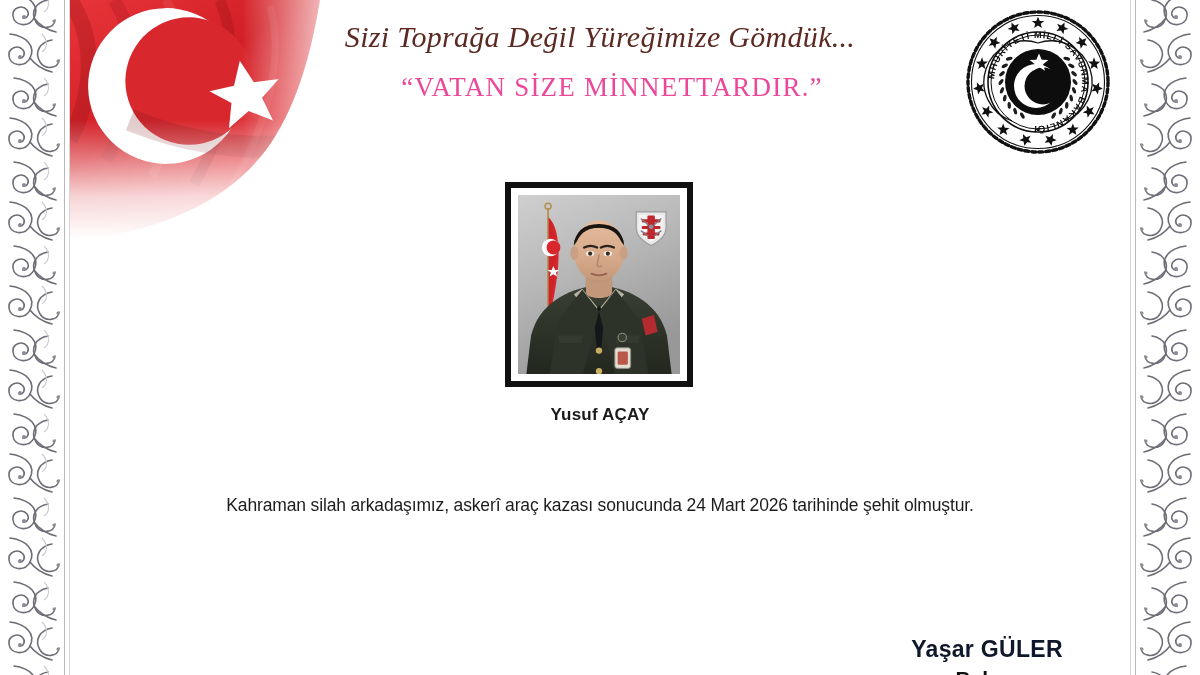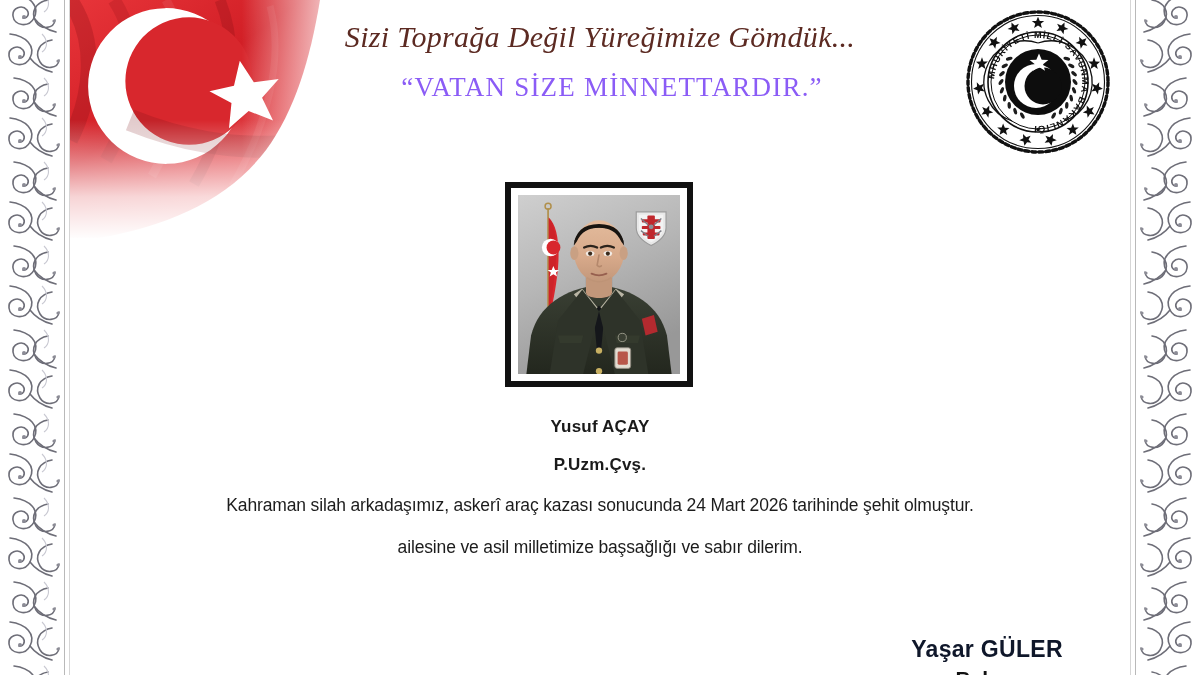--- a/index.html
+++ b/index.html
@@ -86,7 +86,7 @@
     font-family: "Liberation Serif", serif;
     font-size: 27px;
     letter-spacing: 1.2px;
-    color: #8b5cf6;
+    color: #ec4899;
     line-height: 1.25;
     margin: 8px 0 0 0;
     padding-left: 24px;

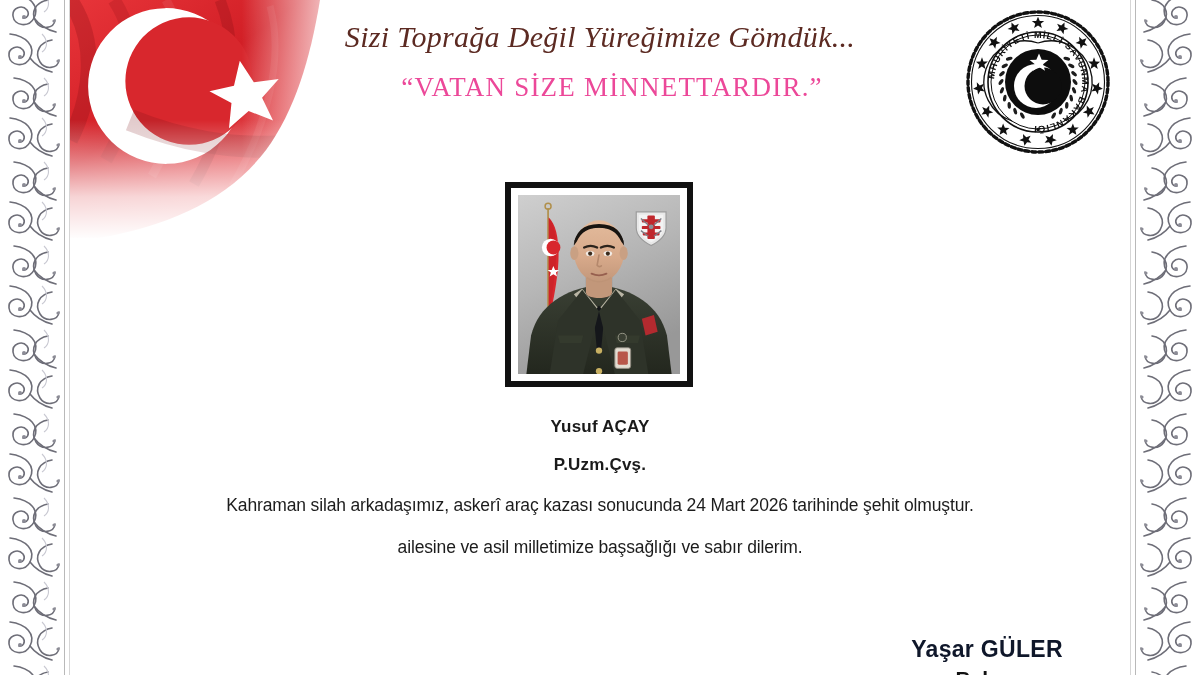--- a/index.html
+++ b/index.html
@@ -134,7 +134,7 @@
     font-weight: bold;
     color: #1a1a1a;
     line-height: 1.55;
-    margin: 12px;
+    margin: 0;
     letter-spacing: .2px;
   }
 

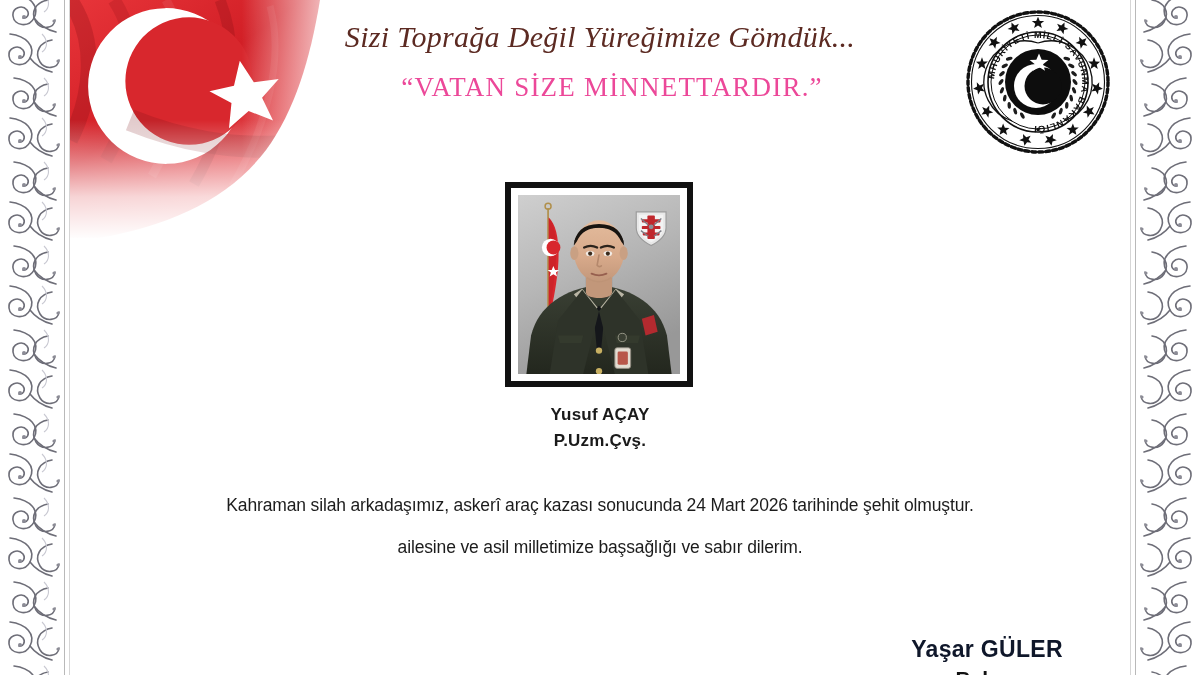--- a/index.html
+++ b/index.html
@@ -828,7 +828,6 @@
 
   <div class="name-block">
     <p class="name-line">Yusuf AÇAY</p>
-    <p class="name-line">P.Uzm.Çvş.</p>
   </div>
 
   <div class="body-block">

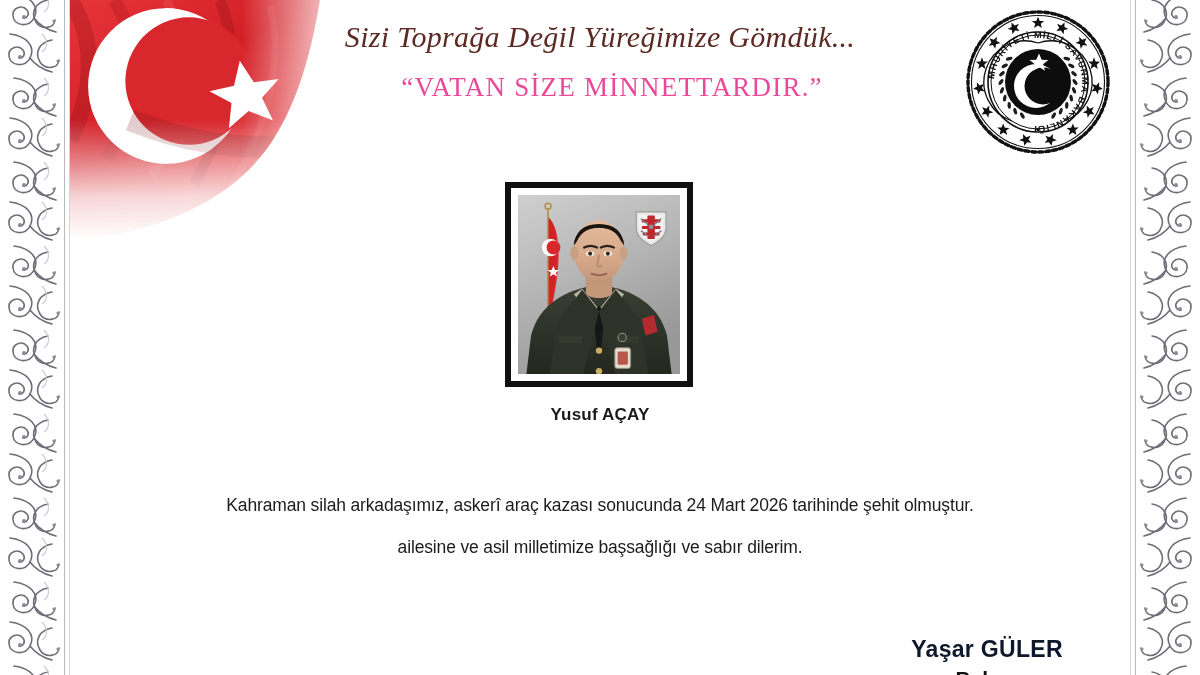--- a/index.html
+++ b/index.html
@@ -832,7 +832,6 @@
 
   <div class="body-block">
     <p class="body-line">Kahraman silah arkadaşımız, askerî araç kazası sonucunda 24 Mart 2026 tarihinde şehit olmuştur.</p>
-    <p class="body-line">ailesine ve asil milletimize başsağlığı ve sabır dilerim.</p>
   </div>
 
   <div class="sign-block">

